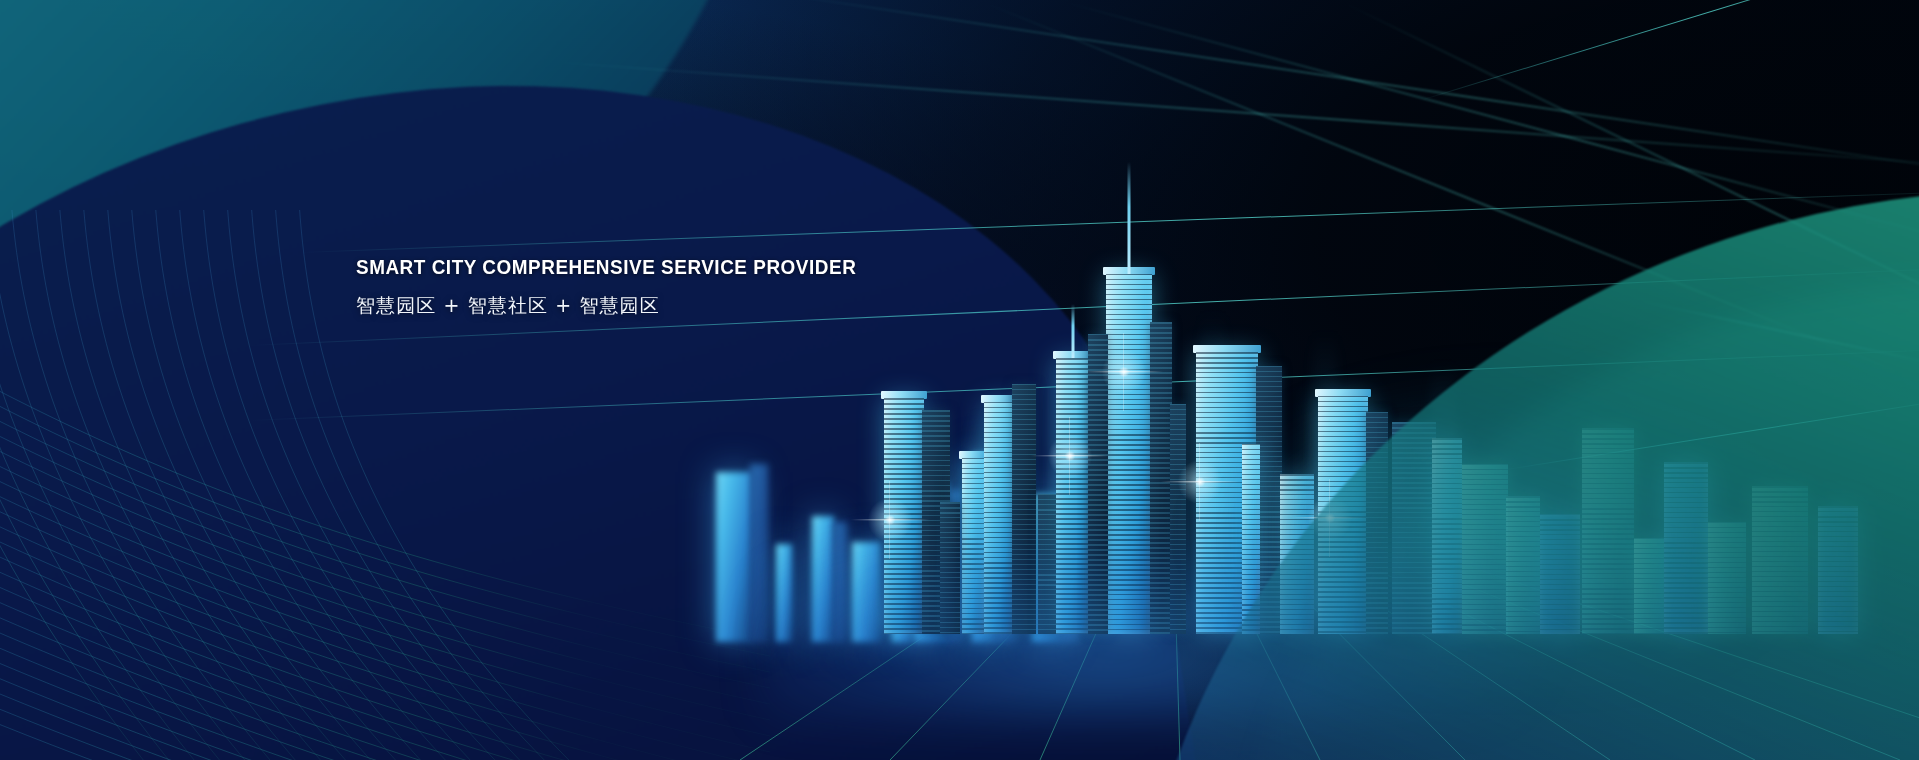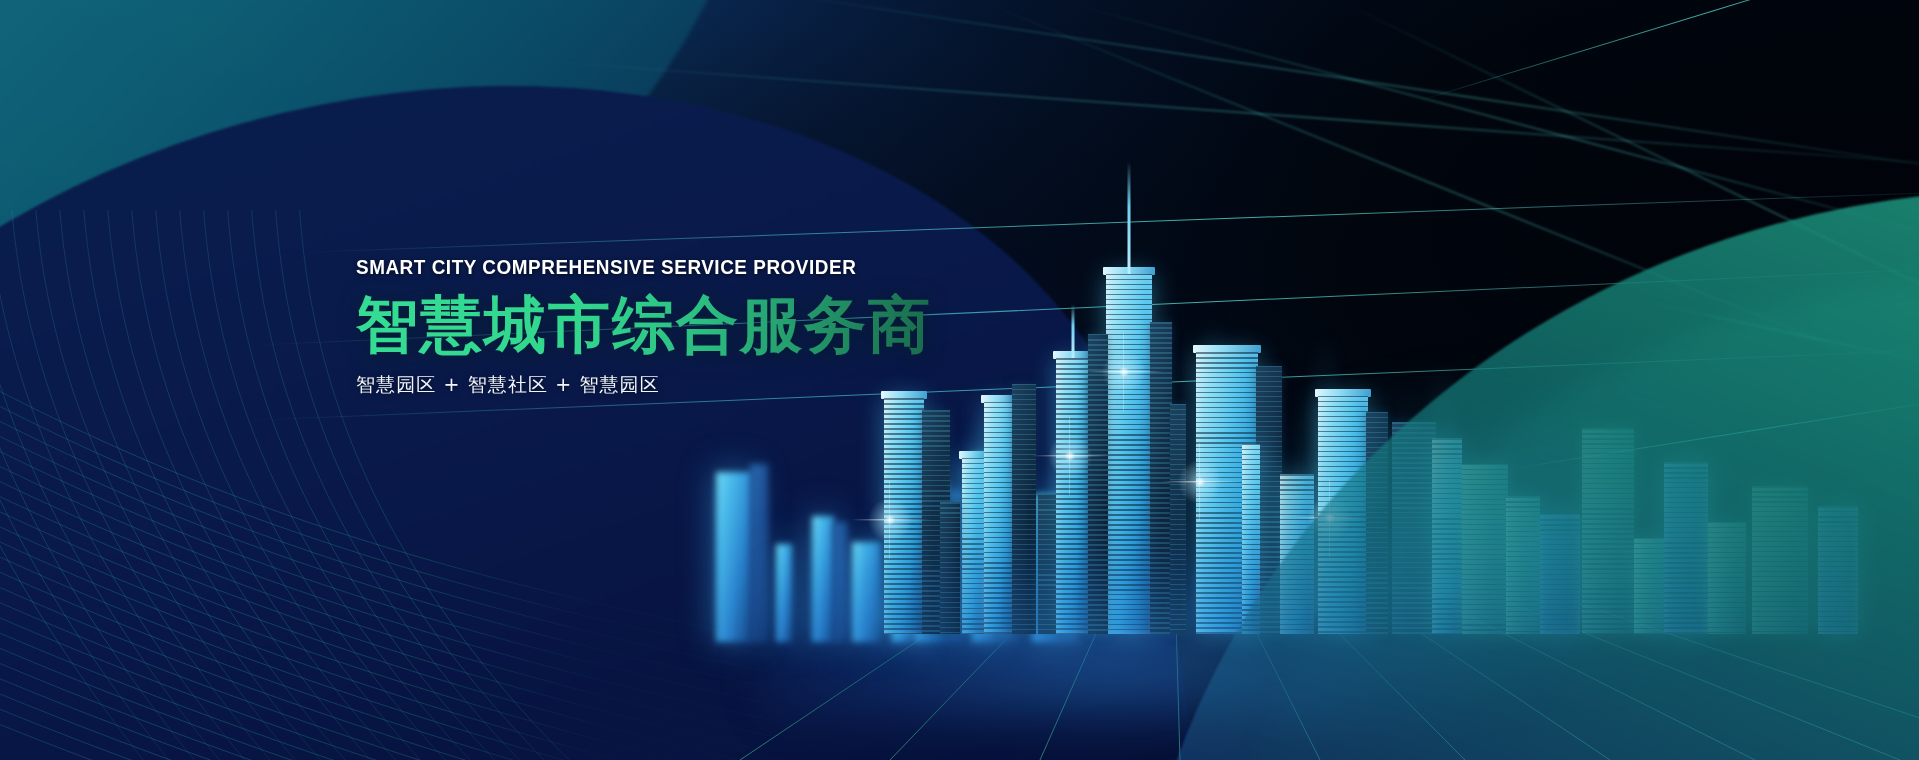--- a/index.html
+++ b/index.html
@@ -433,7 +433,6 @@
 
   <div class="copy">
     <p class="eyebrow">SMART CITY COMPREHENSIVE SERVICE PROVIDER</p>
-    <h1 class="headline">智慧城市综合服务商</h1>
     <p class="subline">智慧园区 + 智慧社区 + 智慧园区</p>
   </div>
 

